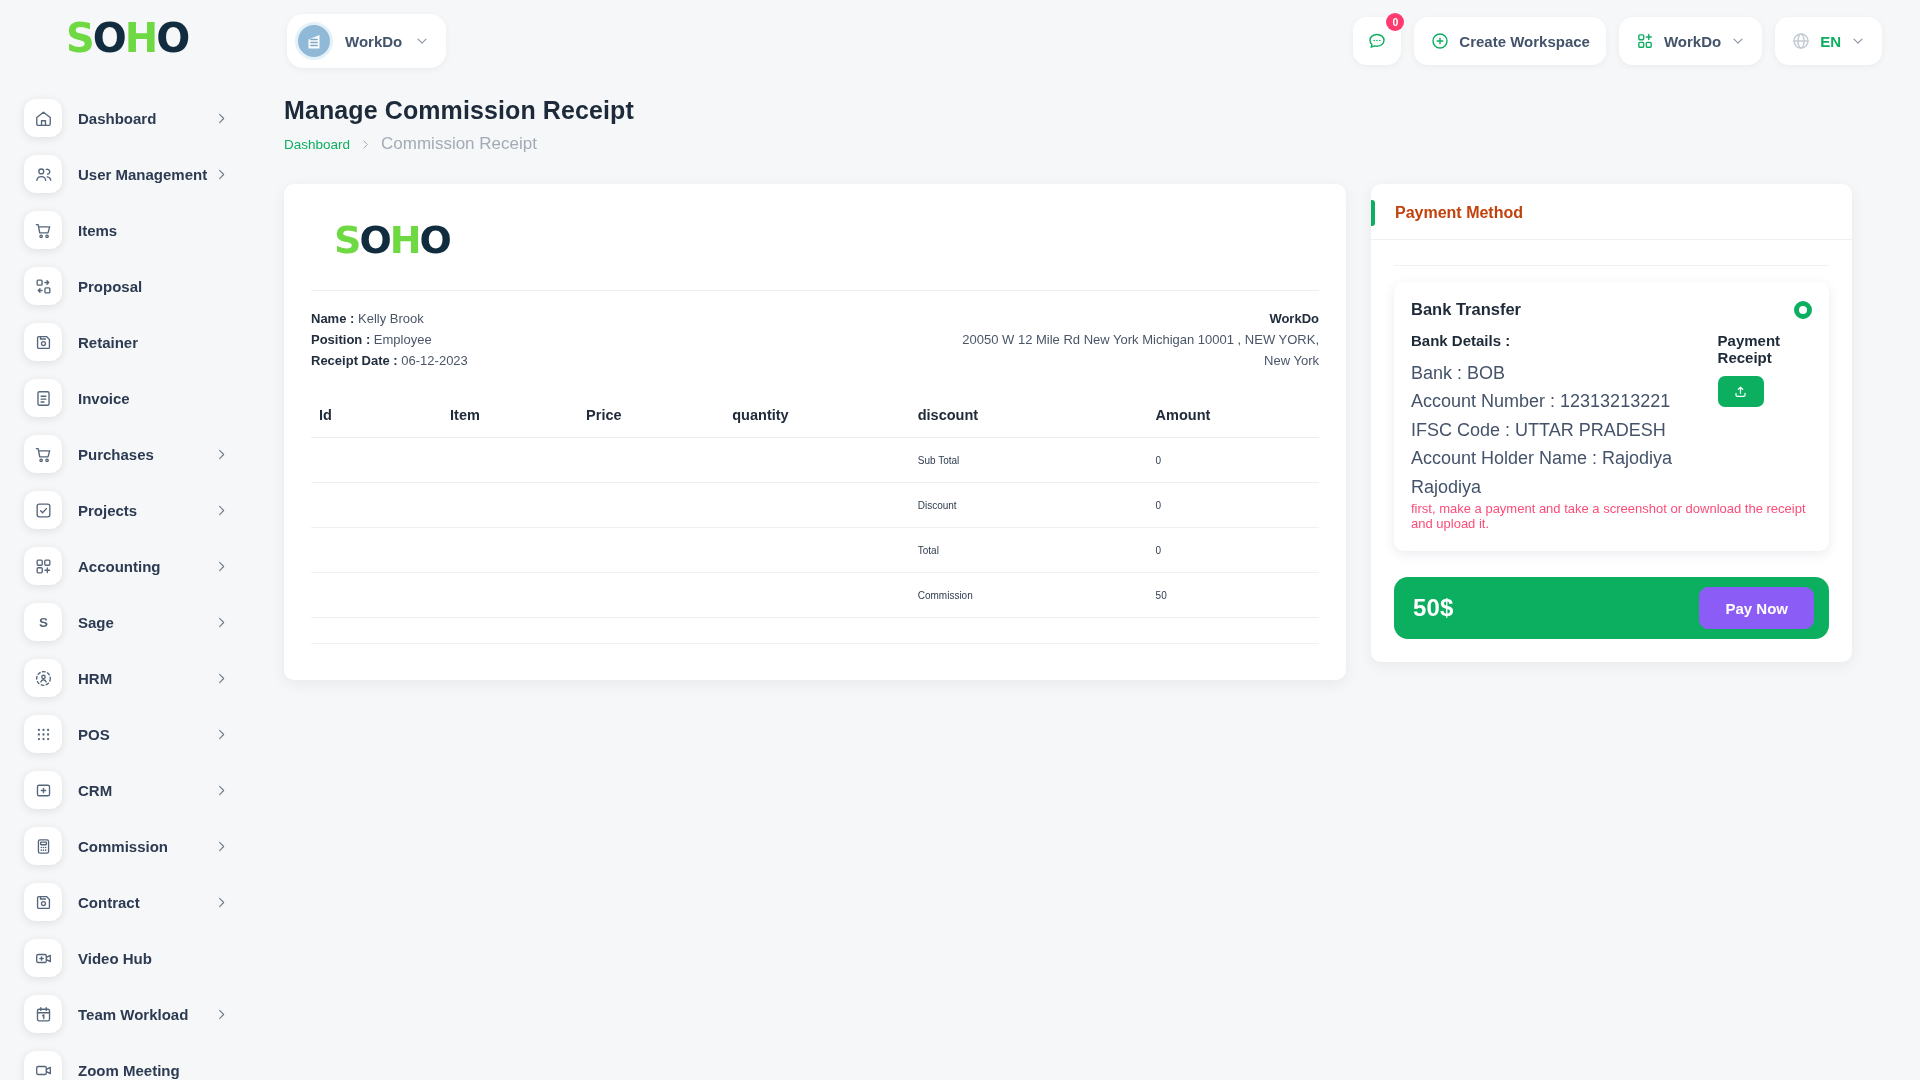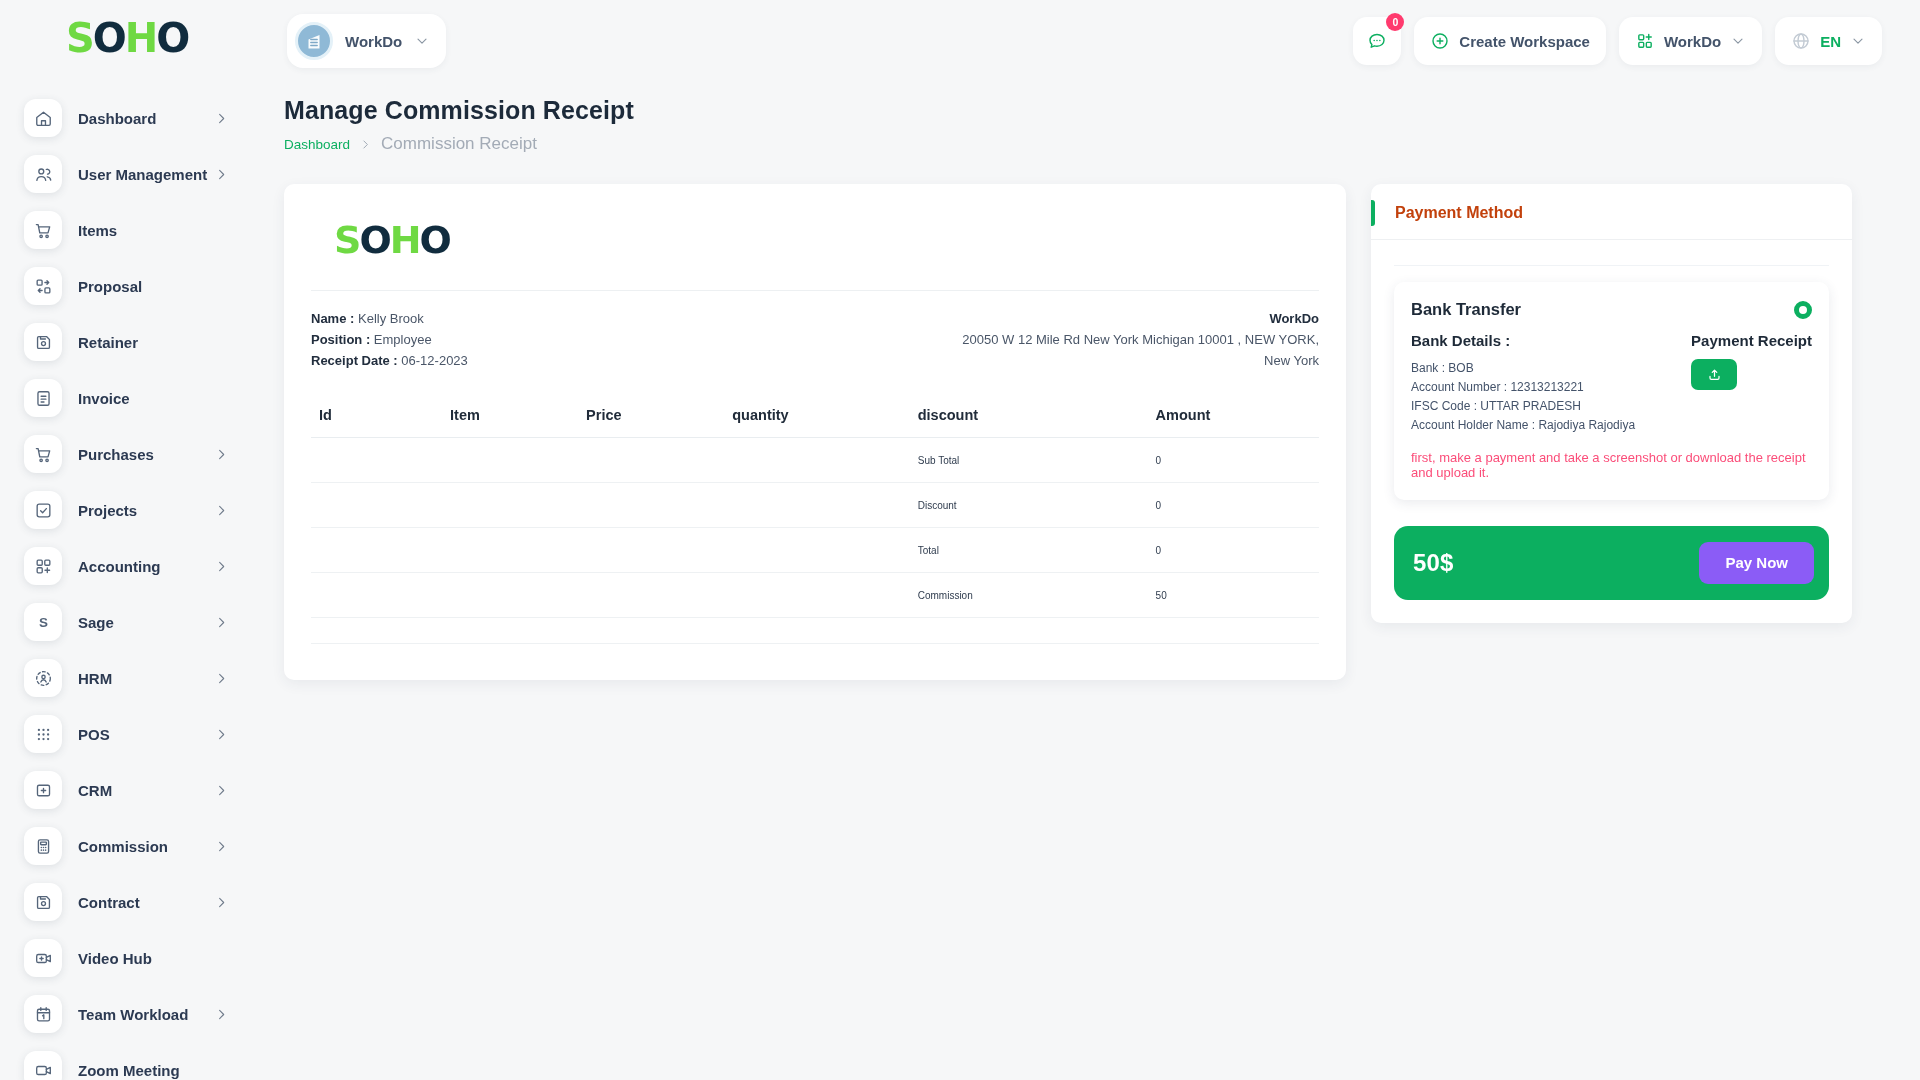--- a/index.html
+++ b/index.html
@@ -92,7 +92,7 @@
            background:#fff; cursor:pointer; }
   .bc-grid { display:flex; justify-content:space-between; margin-top:13px; }
   .bc-label { font-size:15px; font-weight:700; color:#1e2a38; }
-  .bc-lines { margin-top:10px; font-size:12px; color:#44536a; line-height:1.58; }
+  .bc-lines { margin-top:10px; font-size:18px; color:#44536a; line-height:1.58; }
   .bc-right { display:flex; flex-direction:column; gap:10px;margin-left:44px; }
   .upload-btn { width:46px; height:31px; border:none; border-radius:7px; background:#0caf60;
                 color:#fff; cursor:pointer; display:flex; align-items:center; justify-content:center; }

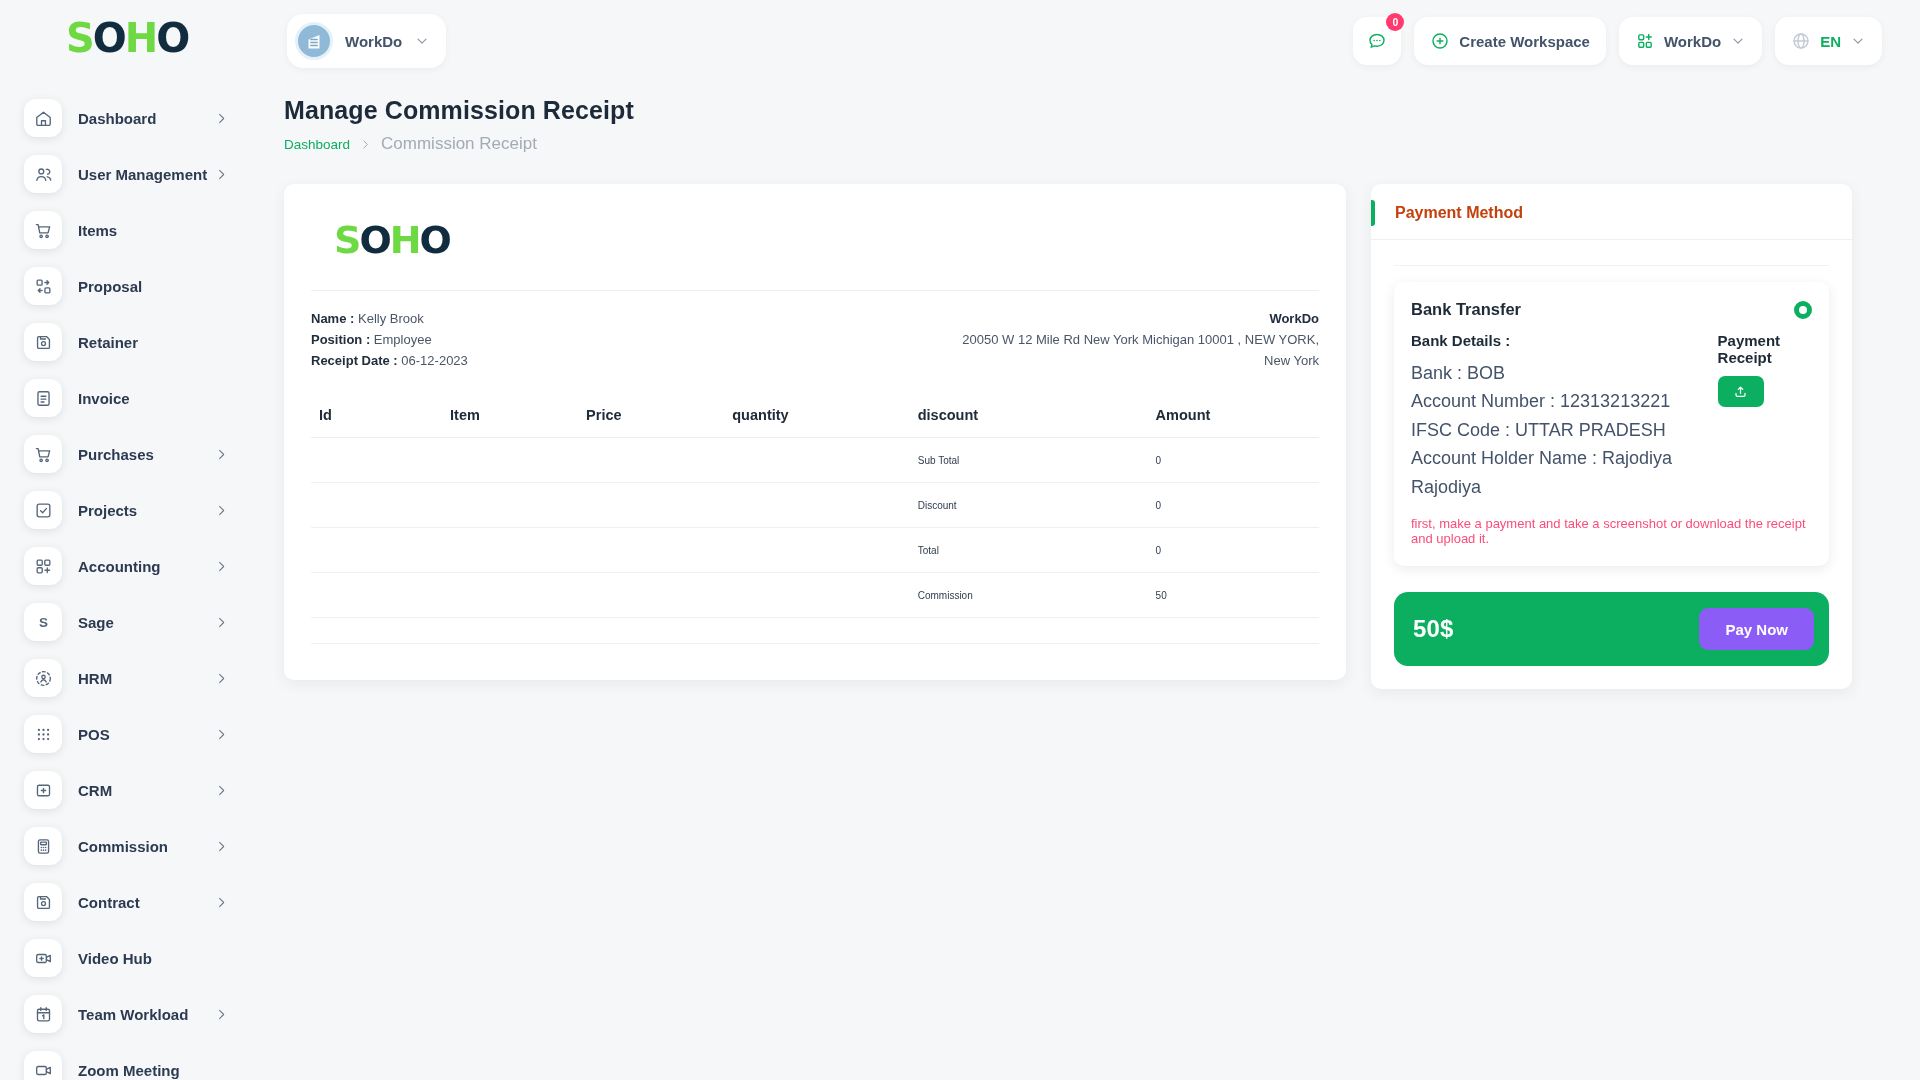--- a/index.html
+++ b/index.html
@@ -97,7 +97,7 @@
   .upload-btn { width:46px; height:31px; border:none; border-radius:7px; background:#0caf60;
                 color:#fff; cursor:pointer; display:flex; align-items:center; justify-content:center; }
   .upload-btn svg { width:15px; height:15px; stroke-width:2; }
-  .bc-note { margin-top:15px; font-size:13px; color:#fb4d79; }
+  .bc-note { font-size:13px; color:#fb4d79; }
   .pay-bar { margin-top:26px; height:74px; background:#0caf60; border-radius:14px;
              display:flex; align-items:center; justify-content:space-between; padding:0 15px 0 19px; }
   .amount { color:#fff; font-size:24px; font-weight:700; letter-spacing:.2px; }

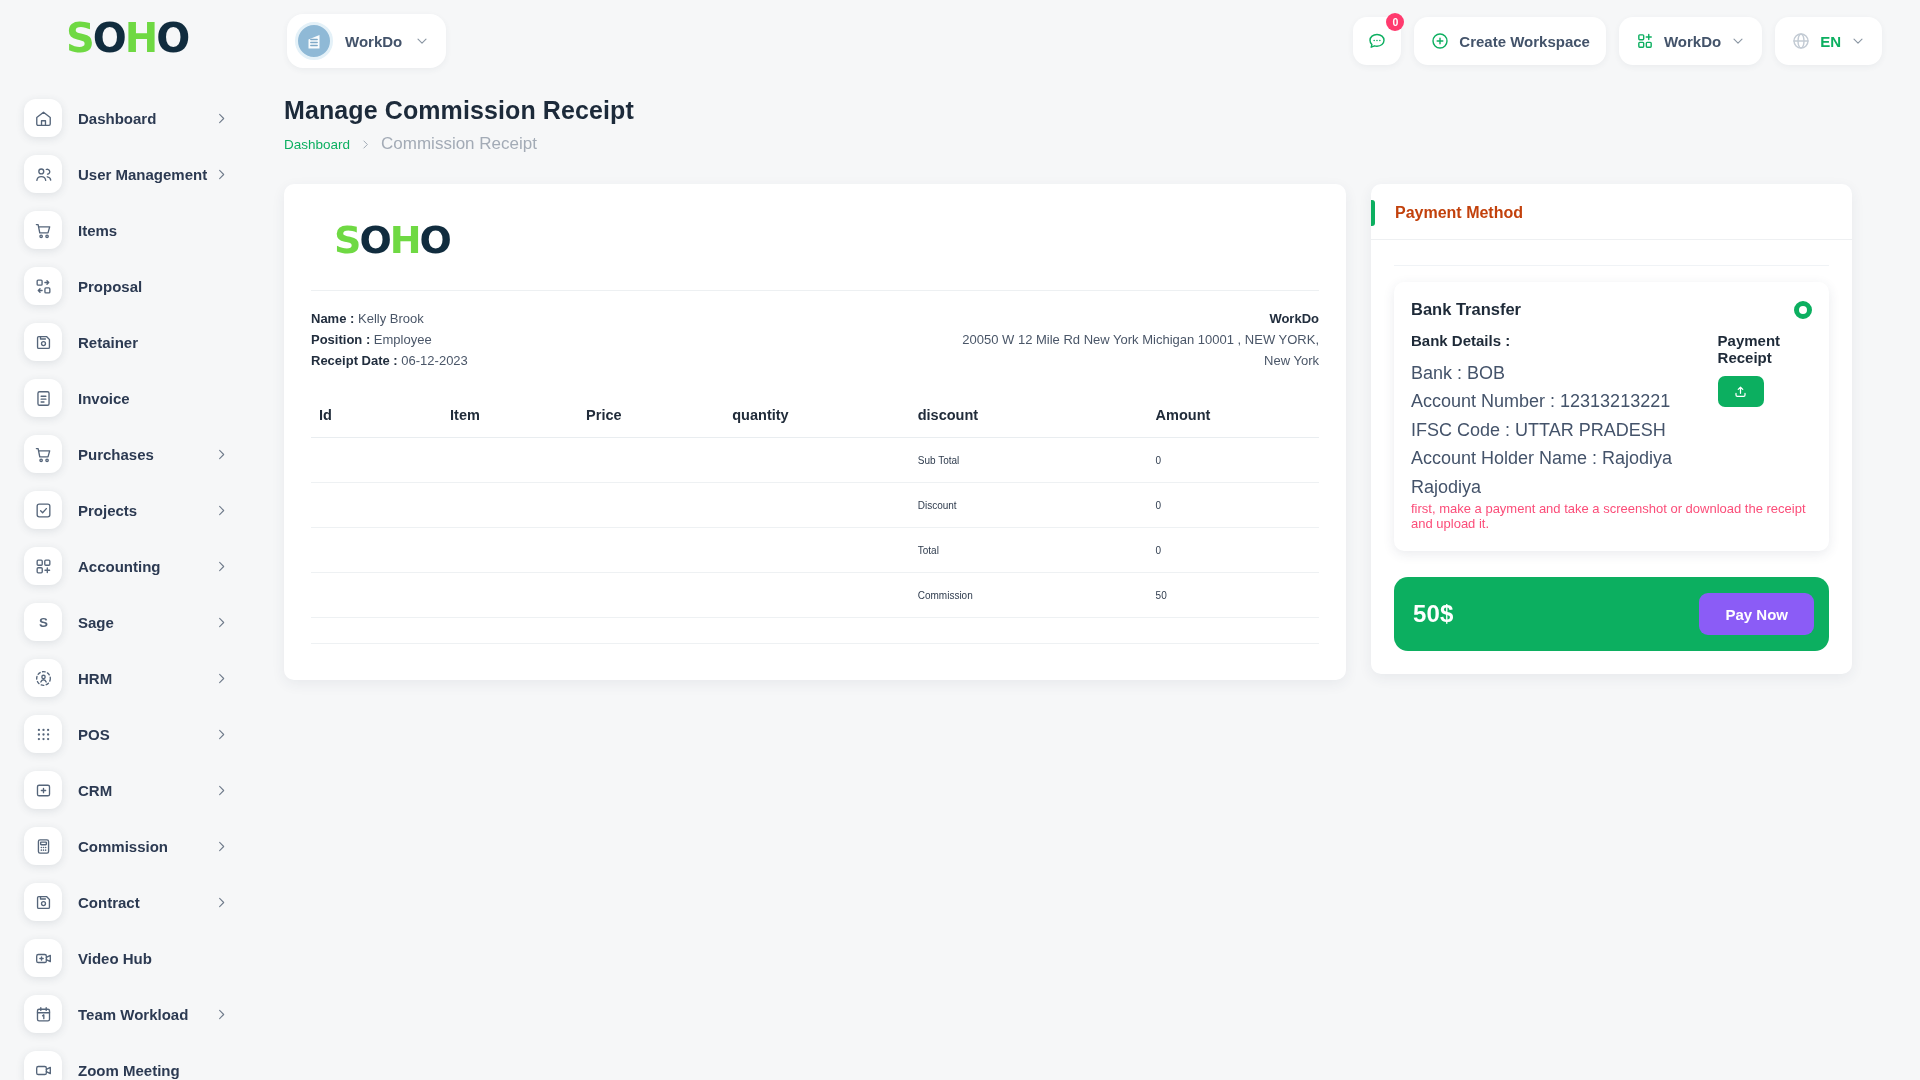--- a/index.html
+++ b/index.html
@@ -98,7 +98,7 @@
                 color:#fff; cursor:pointer; display:flex; align-items:center; justify-content:center; }
   .upload-btn svg { width:15px; height:15px; stroke-width:2; }
   .bc-note { font-size:13px; color:#fb4d79; }
-  .pay-bar { margin-top:26px; height:74px; background:#0caf60; border-radius:14px;
+  .pay-bar { margin-top:26px; height:62px; background:#0caf60; border-radius:14px;
              display:flex; align-items:center; justify-content:space-between; padding:0 15px 0 19px; }
   .amount { color:#fff; font-size:24px; font-weight:700; letter-spacing:.2px; }
   .pay-btn { background:#8b5cf6; color:#fff; border:none; border-radius:9px; height:42px;

